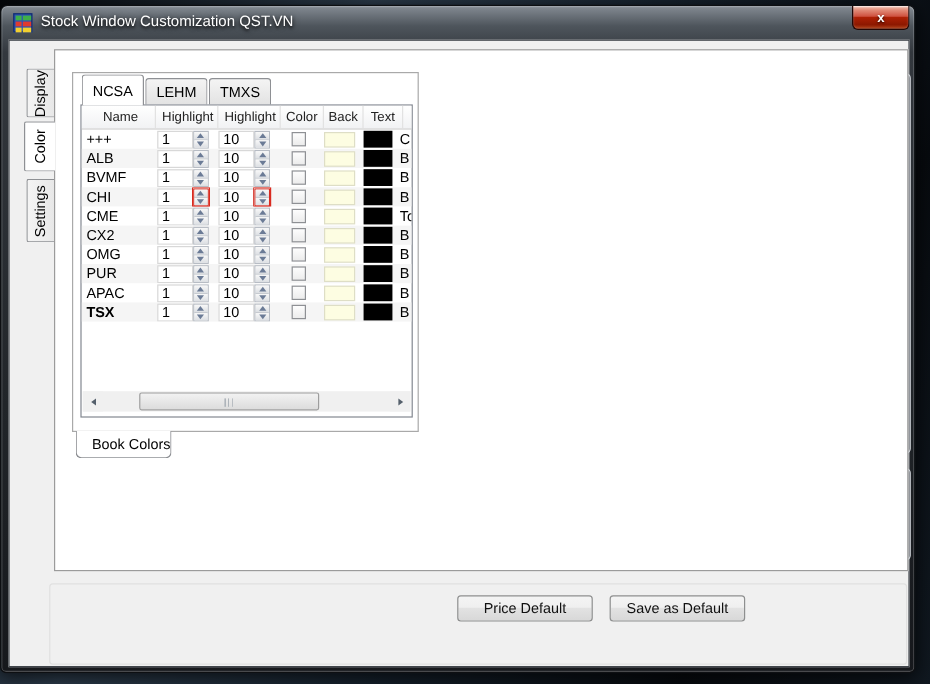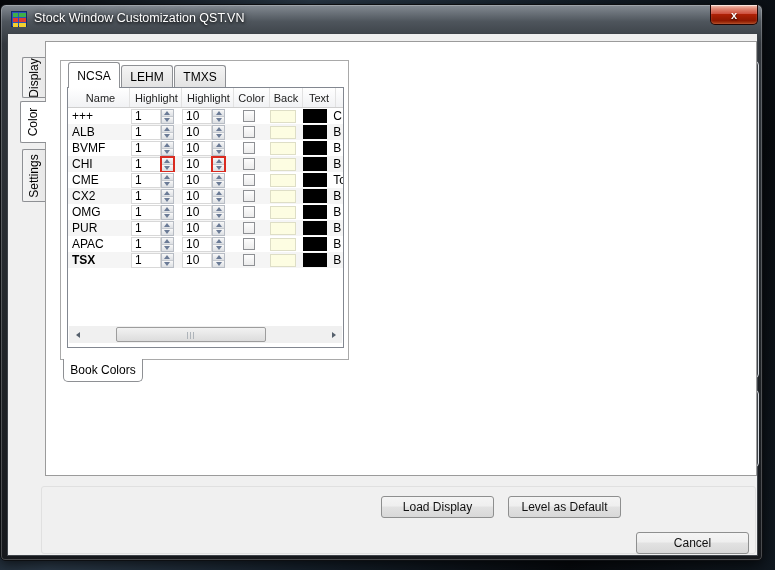--- a/index.html
+++ b/index.html
@@ -80,7 +80,7 @@
   
   .btab{position:absolute;background:#fff;border:1px solid #8e9094;border-top:none;border-radius:0 0 5px 5px;
     display:flex;align-items:center;justify-content:center;font-size:12px;}
-  .btab.active{z-index:5;}
+  .btab.active{z-index:5;justify-content:flex-end;}
   
   .gbox{position:absolute;border:1px solid #d7dbe0;border-radius:4px;}
   .glabel{position:absolute;top:-8px;left:7px;background:#fff;padding:0 4px;font-size:12px;color:#000;white-space:nowrap;}

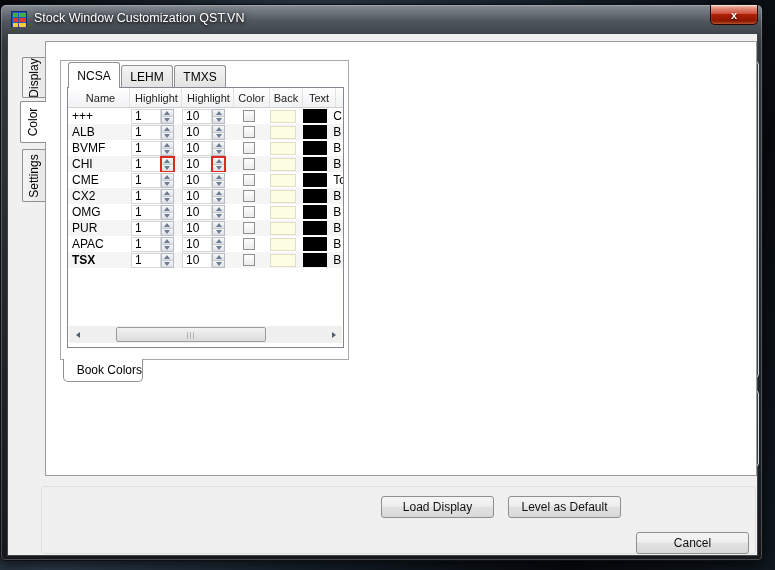--- a/index.html
+++ b/index.html
@@ -646,7 +646,7 @@
   <div class="swatch" id="order-text" style="left: 683px; top: 434px; width: 34px; height: 21px; border-color: rgb(201, 201, 201); background: rgb(255, 255, 255);"></div>
 
   <div class="footer"></div>
-  <div class="btn" style="left:380px;top:491px;">Load Display</div>
+  <div class="btn" style="left:380px;top:491px;">Price Default</div>
   <div class="btn" style="left:507px;top:491px;">Level as Default</div>
   <div class="btn" style="left:635px;top:527px;">Cancel</div>
 </div>

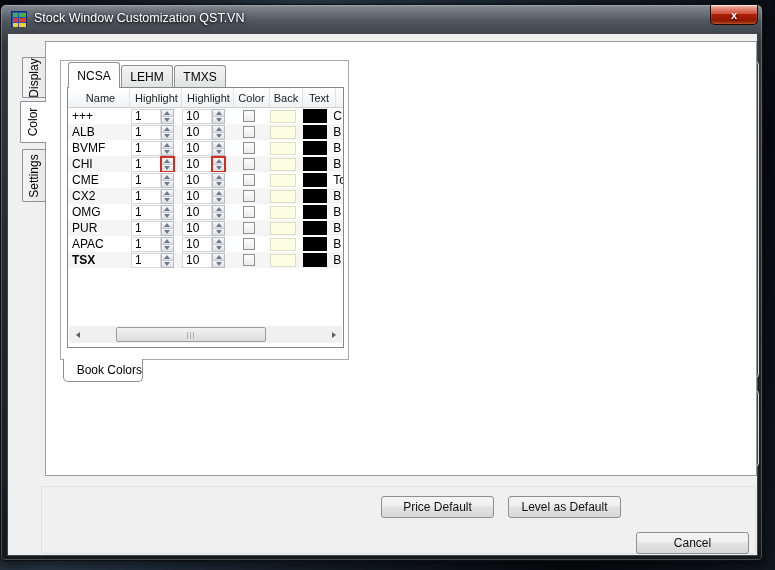--- a/index.html
+++ b/index.html
@@ -647,7 +647,7 @@
 
   <div class="footer"></div>
   <div class="btn" style="left:380px;top:491px;">Price Default</div>
-  <div class="btn" style="left:507px;top:491px;">Level as Default</div>
+  <div class="btn" style="left:507px;top:491px;">Save as Default</div>
   <div class="btn" style="left:635px;top:527px;">Cancel</div>
 </div>
 

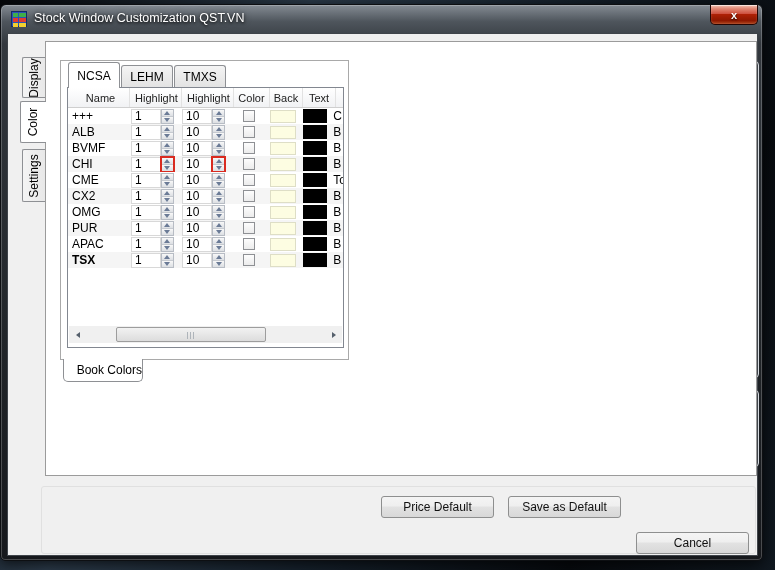--- a/index.html
+++ b/index.html
@@ -648,7 +648,6 @@
   <div class="footer"></div>
   <div class="btn" style="left:380px;top:491px;">Price Default</div>
   <div class="btn" style="left:507px;top:491px;">Save as Default</div>
-  <div class="btn" style="left:635px;top:527px;">Cancel</div>
 </div>
 
 </body></html>

